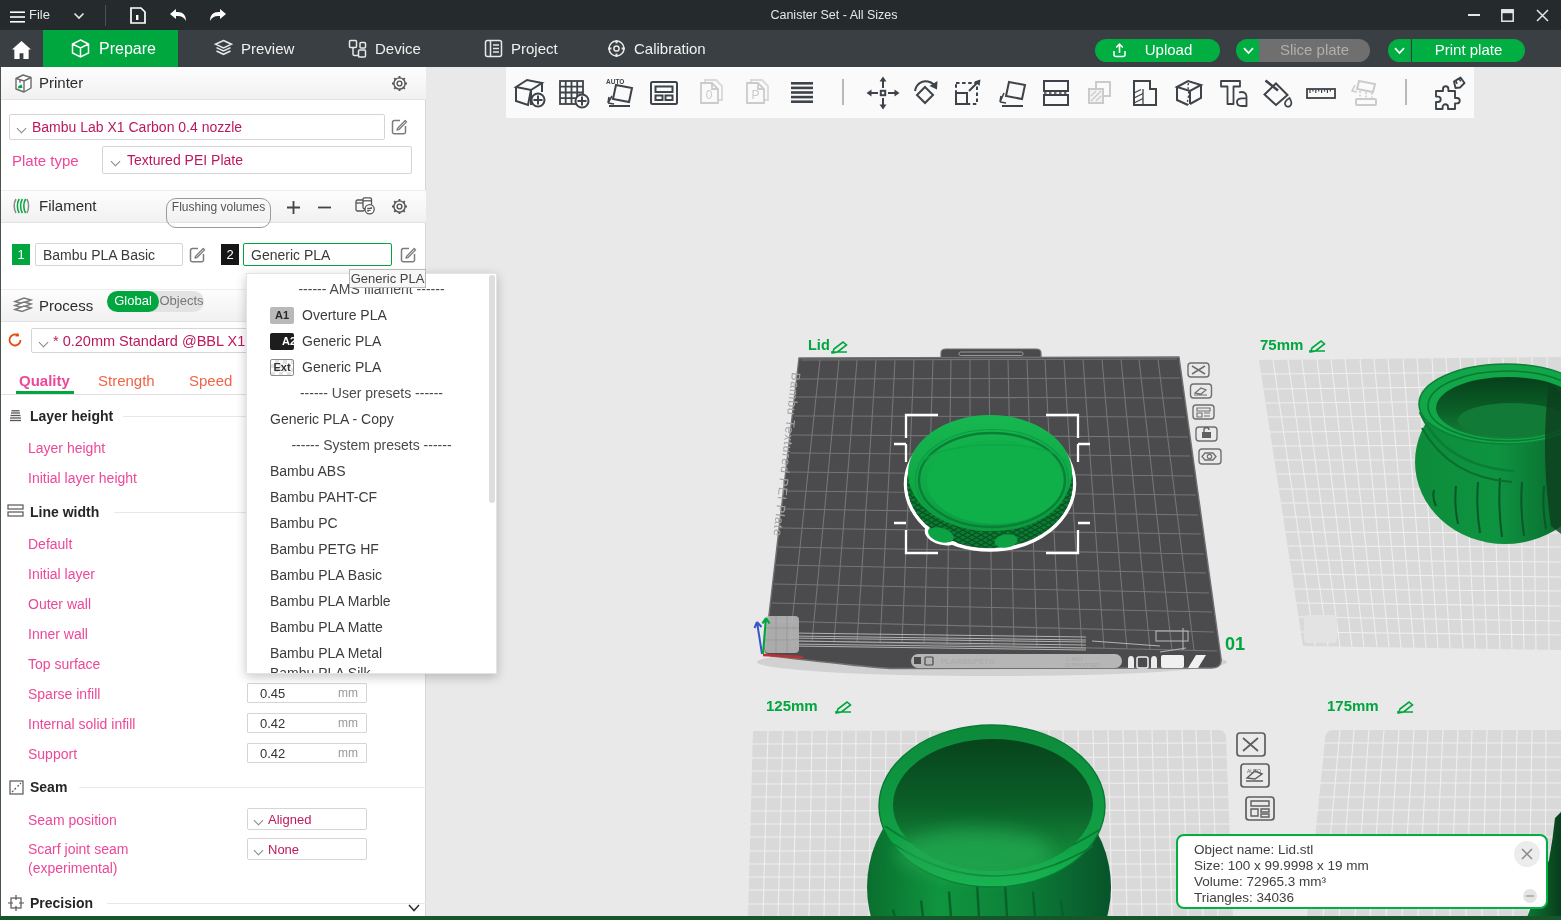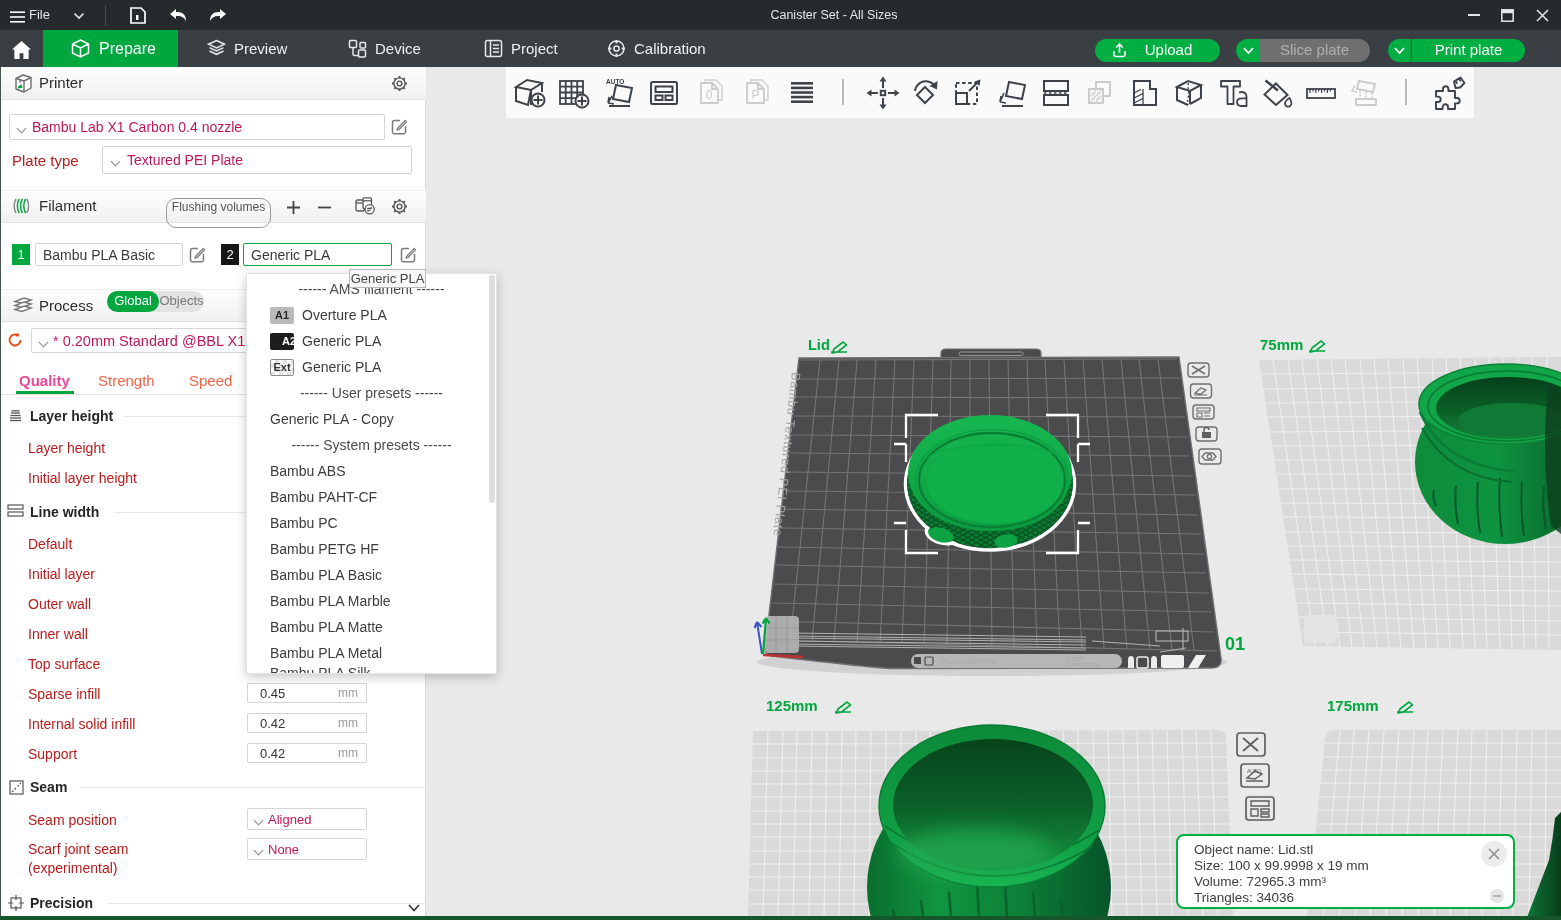--- a/index.html
+++ b/index.html
@@ -440,7 +440,7 @@
         </svg>
       <span style="color:#fff;font-size:16px;">Prepare</span>
     </div>
-    <div class="tab" style="left:207px;">
+    <div class="tab" style="left:214px;">
       <svg width="19" height="19" viewBox="0 0 19 19" style="margin-right:8px;">
           <g fill="none" stroke="#e8e8e8" stroke-width="1.5">
             <path d="M9.5 1.5 L17.5 5.2 L9.5 8.9 L1.5 5.2 Z"></path>

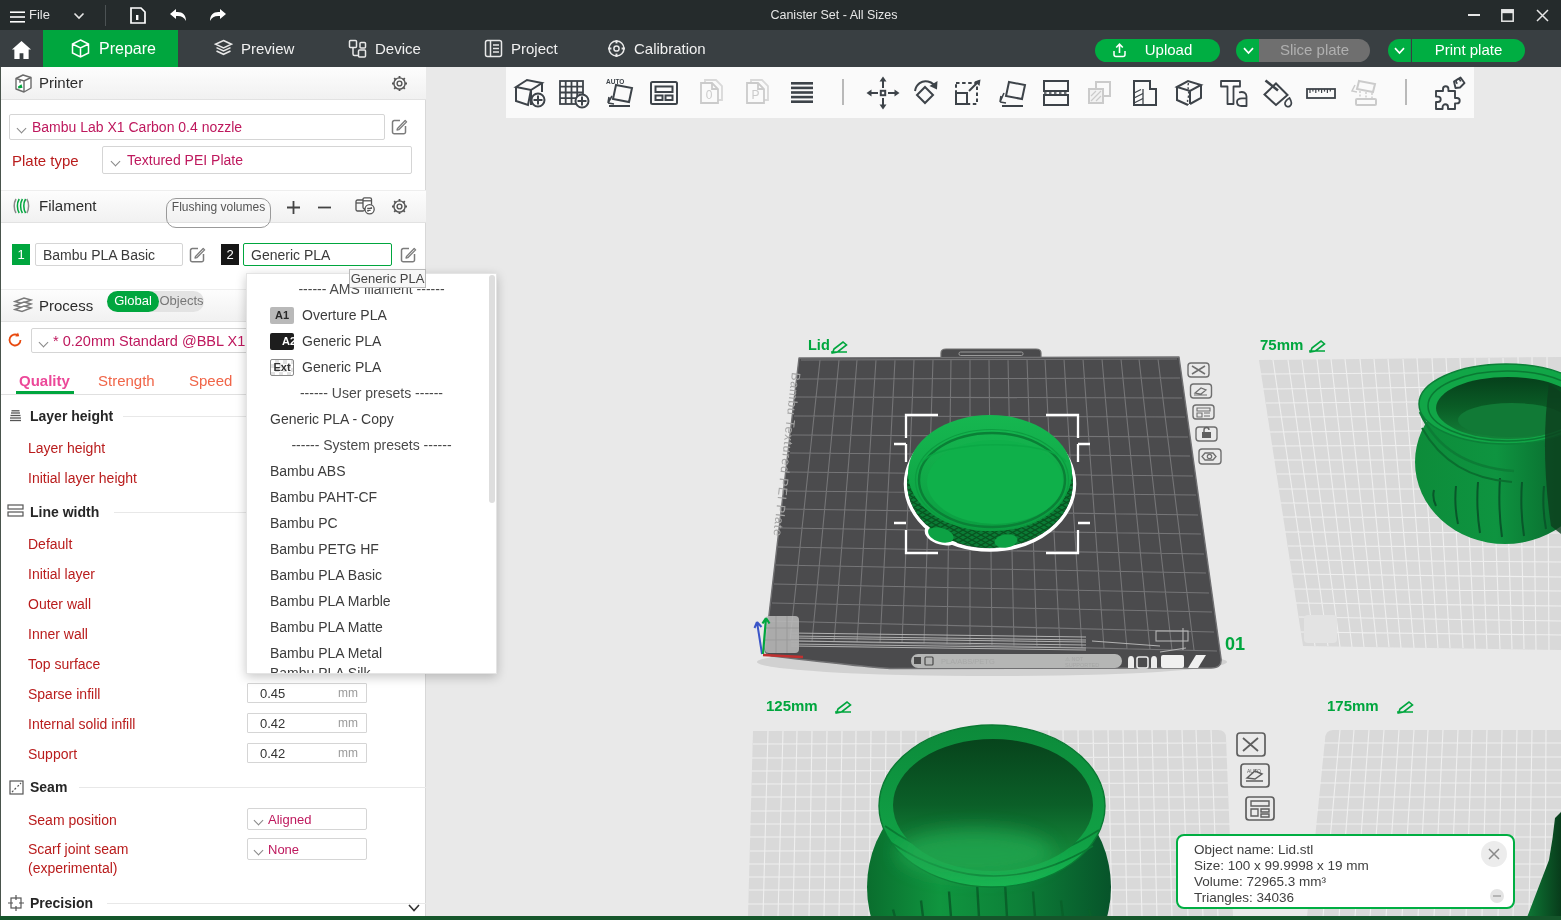--- a/index.html
+++ b/index.html
@@ -19,7 +19,7 @@
   .secthead{position:absolute;left:0;width:425px;background:linear-gradient(#fdfdfd,#f1f1f1);border-bottom:1px solid #e2e2e2;border-top:1px solid #eeeeee;}
   .stitle{position:absolute;font-size:15px;color:#2c2c2c;}
   .field{position:absolute;background:#fff;border:1px solid #d5d5d5;border-radius:2px;font-size:14px;color:#3a3a3a;}
-  .lbl{position:absolute;font-size:14px;color:#b91c1c;}
+  .lbl{position:absolute;font-size:14px;color:#ec4899;}
   .grouphead{position:absolute;font-size:14px;font-weight:bold;color:#262626;}
   .gline{position:absolute;height:1px;background:#e8e8e8;}
   .valbox{position:absolute;width:120px;height:20px;border:1px solid #d5d5d5;border-radius:1px;background:#fff;font-size:13px;color:#333;}

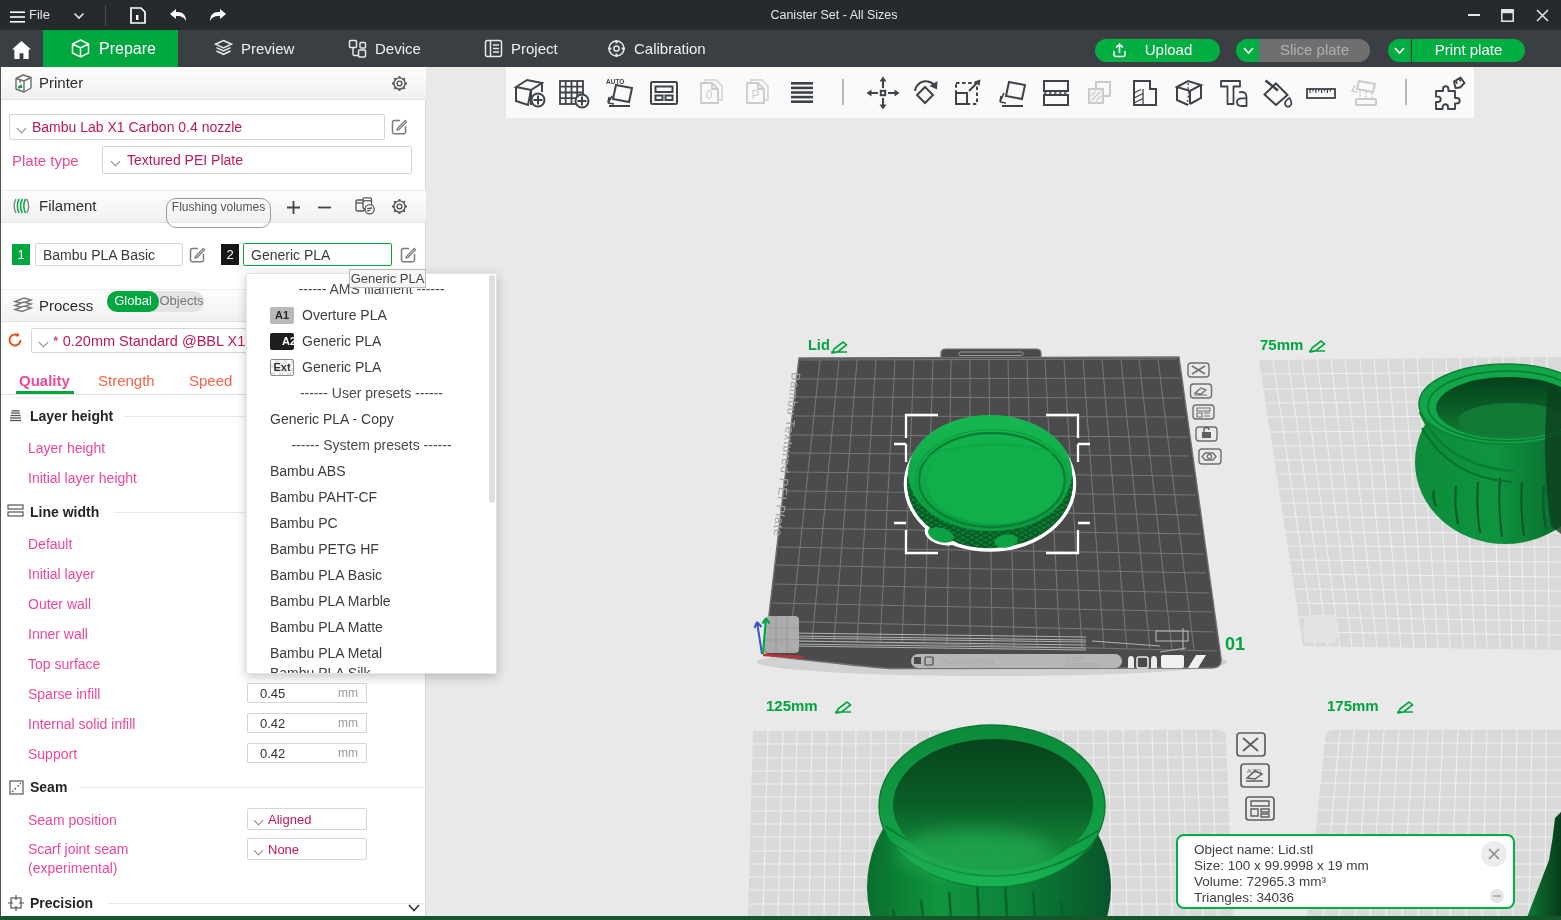--- a/index.html
+++ b/index.html
@@ -37,7 +37,7 @@
   .badge{display:inline-block;width:24px;height:17px;line-height:17px;text-align:center;font-size:11px;font-weight:bold;border-radius:2px;margin-right:8px;vertical-align:1px;}
   #tooltip{position:absolute;left:349px;top:269px;width:77px;height:19px;background:#f7f7f7;border:1px solid #b9b9b9;font-size:13px;color:#444;line-height:18px;text-align:center;z-index:50;}
   
-  #infobox{position:absolute;left:1176px;top:834px;width:339px;height:75px;background:#fff;border:2px solid #00ae42;border-radius:8px;z-index:30;}
+  #infobox{position:absolute;left:1176px;top:834px;width:372px;height:75px;background:#fff;border:2px solid #00ae42;border-radius:8px;z-index:30;}
   #infobox .t{position:absolute;left:16px;font-size:13.5px;color:#404040;}
   
   #bottomframe{position:absolute;left:0;top:916px;width:1561px;height:4px;background:#15562b;z-index:60;}

